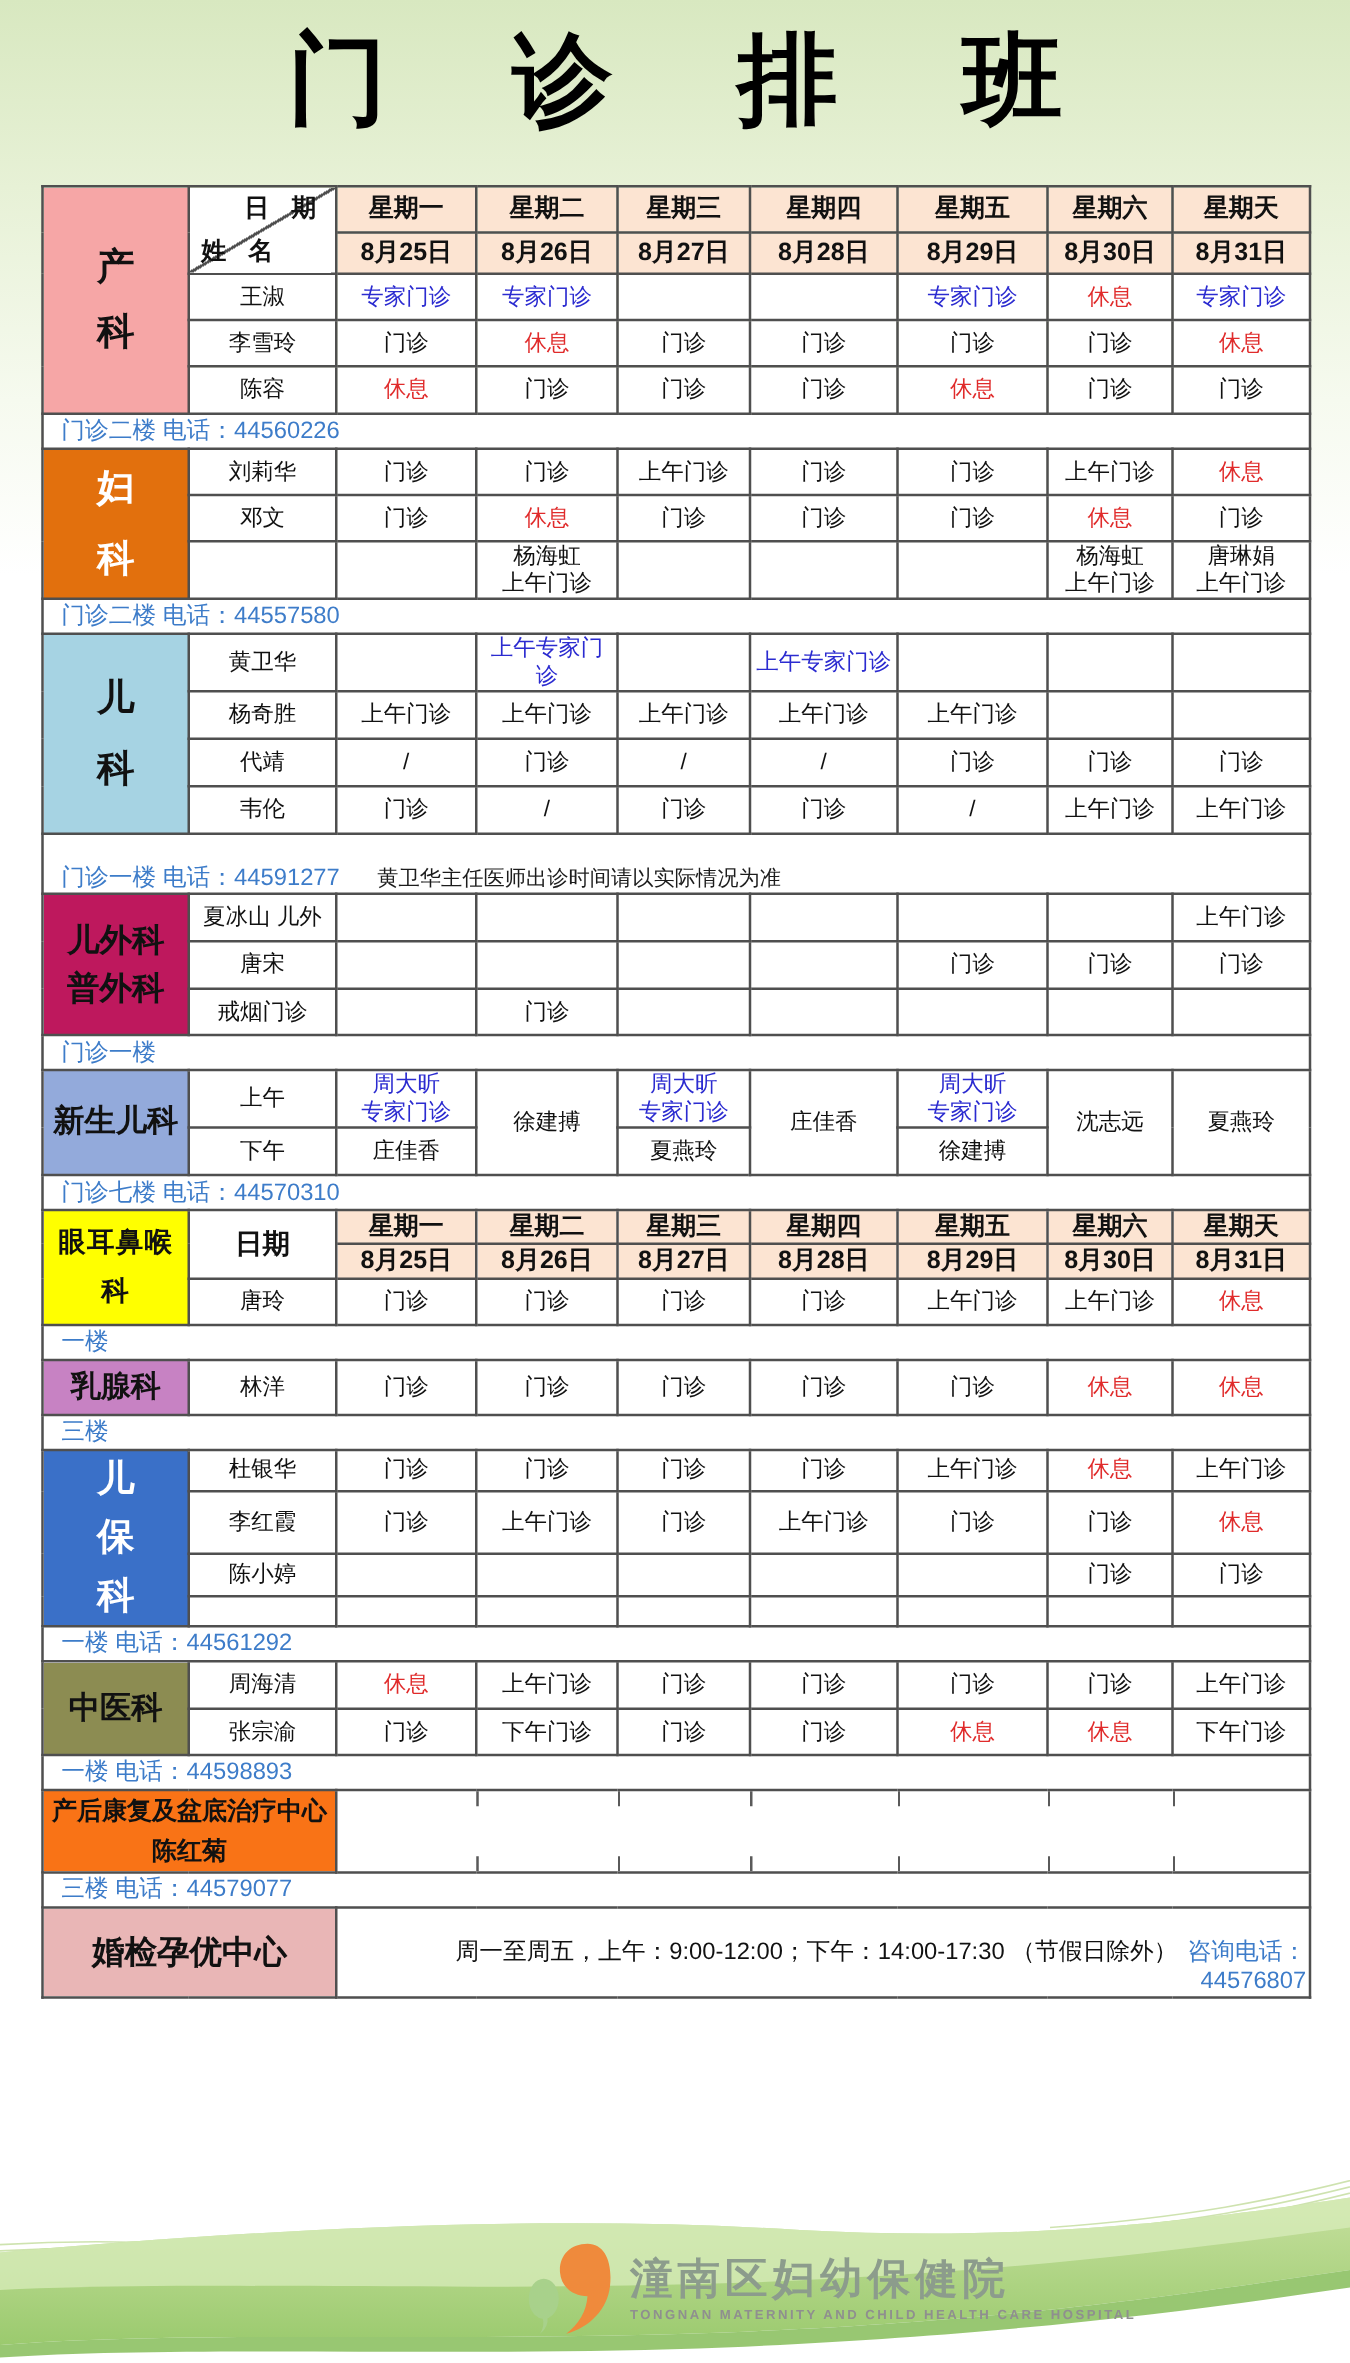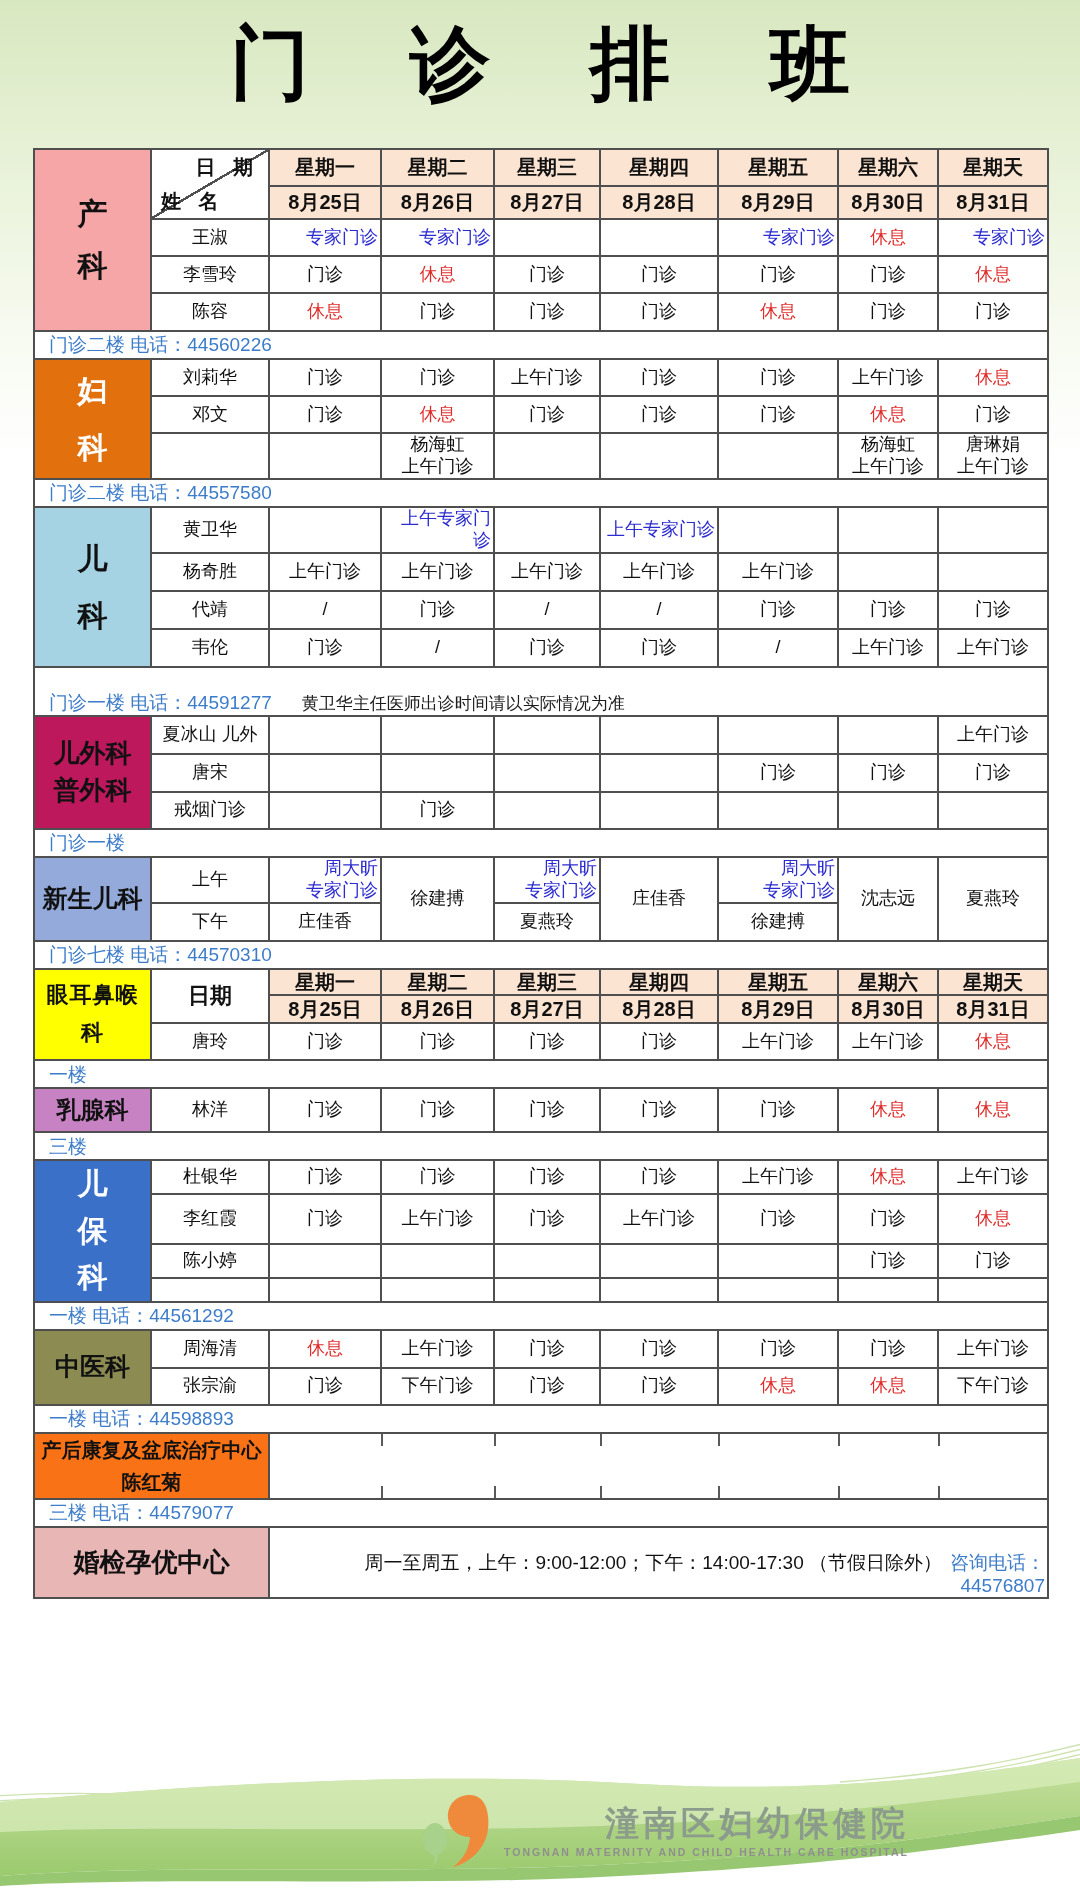--- a/index.html
+++ b/index.html
@@ -37,7 +37,7 @@
   .c{font-size:18px;}
   .name{font-size:18px;}
   .red{color:#e02b2b;}
-  .blue{color:#2b2bd0;text-align:right;}
+  .blue{color:#2b2bd0;}
   .dept{font-weight:bold;line-height:1.75;}
   .d-obst{background:#f6a6a6;font-size:30px;}
   .d-gyn{background:#e2700d;color:#fff;font-size:30px;line-height:1.9;}

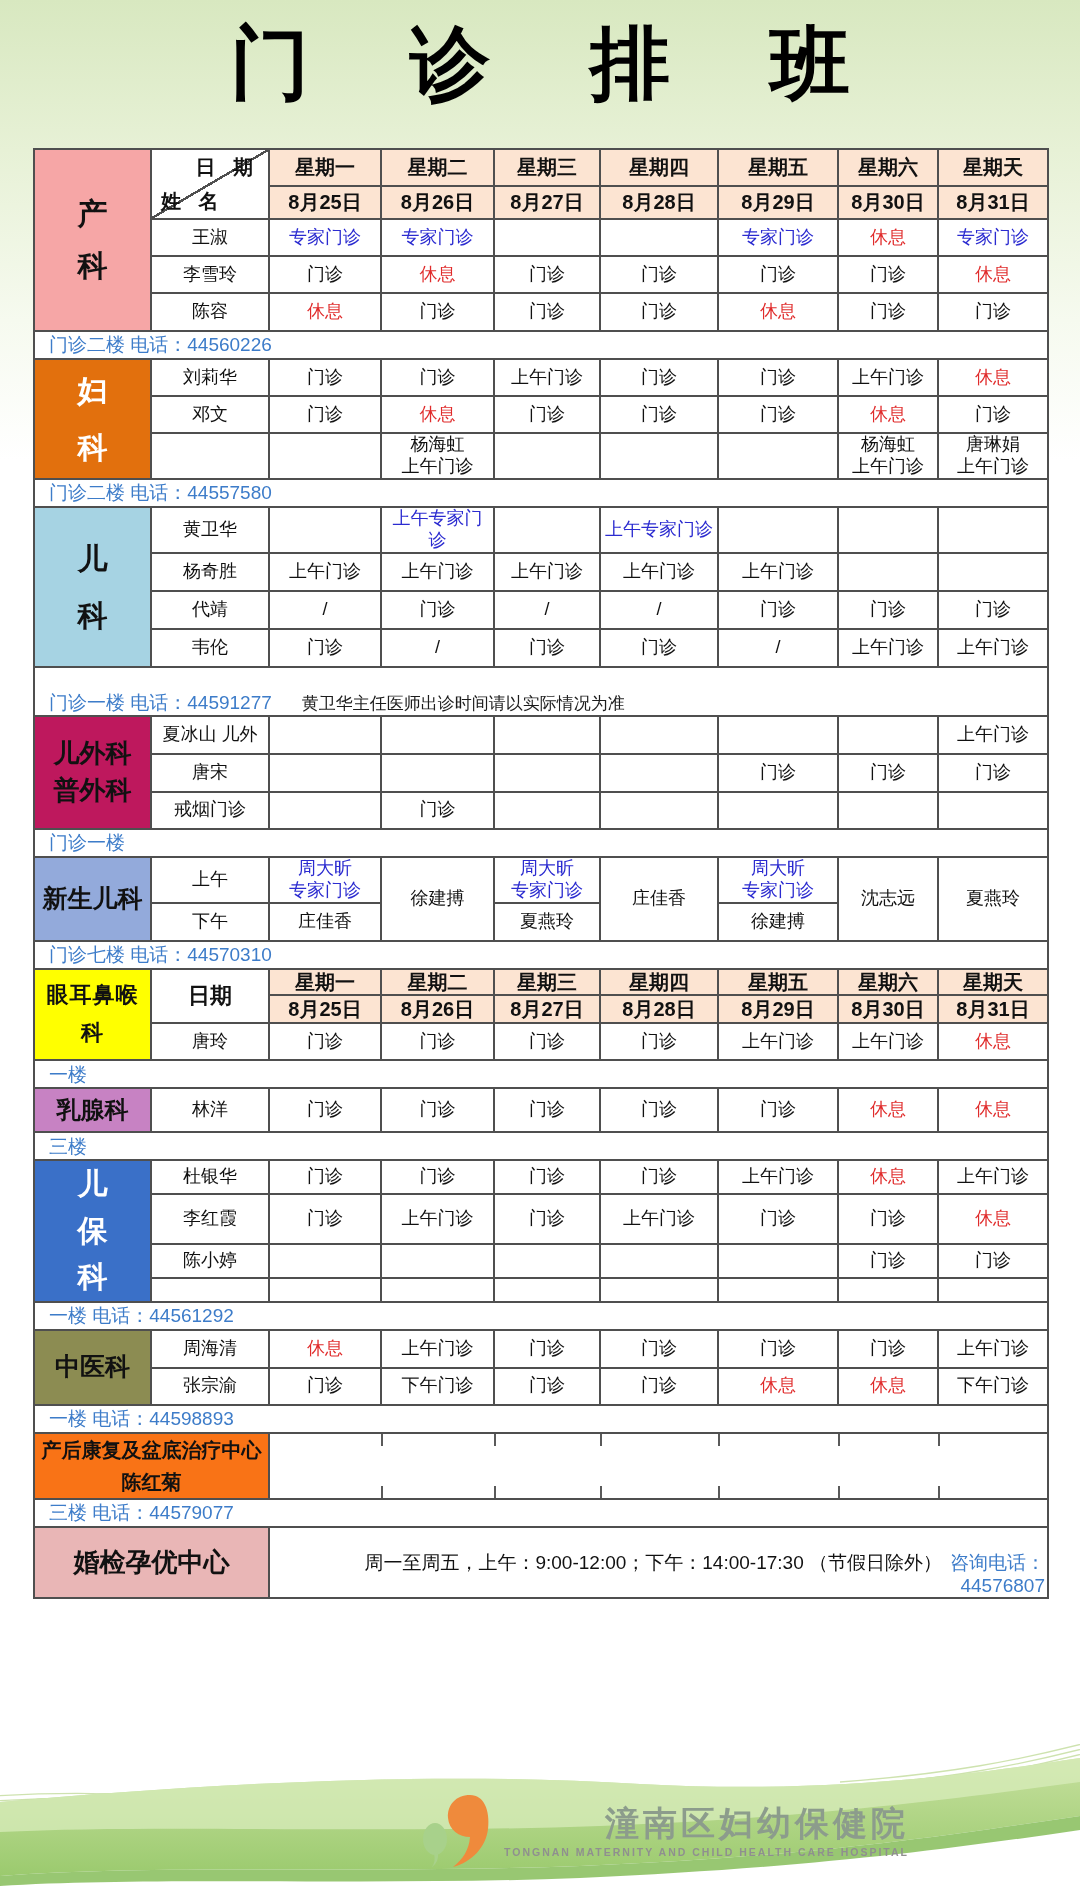--- a/index.html
+++ b/index.html
@@ -83,7 +83,7 @@
   .brand .marks{width:78px;height:84px;flex:0 0 auto;}
   .brand .btxt{margin-left:8px;padding-top:14px;}
   .brand .cn{
-    font-size:34px;color:#8c9c8c;font-weight:bold;letter-spacing:4px;line-height:1.1;text-align:right;
+    font-size:34px;color:#8c9c8c;font-weight:bold;letter-spacing:4px;line-height:1.1;
   }
   .brand .en{
     margin-top:4px;font-size:10.5px;color:#8f8f8f;font-weight:bold;letter-spacing:2px;

